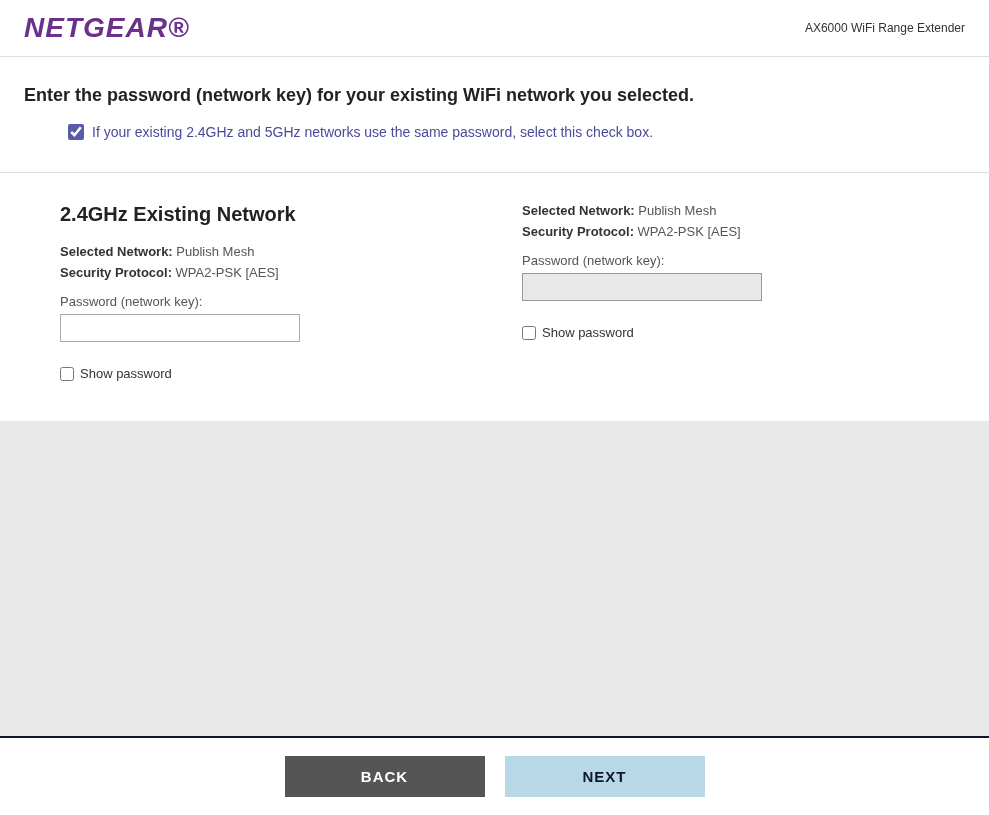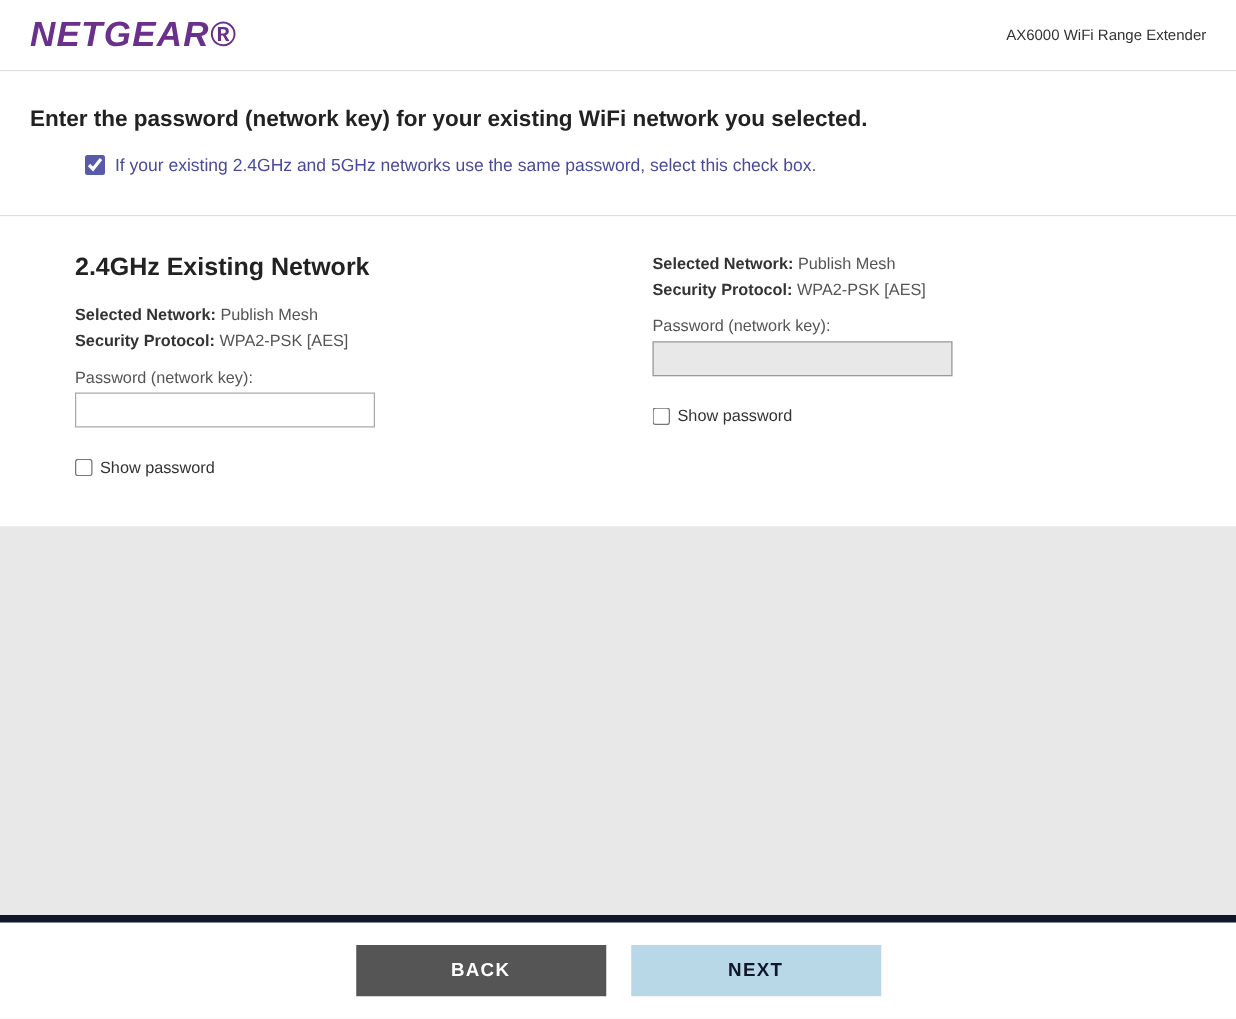--- a/index.html
+++ b/index.html
@@ -159,7 +159,7 @@
     
     .footer {
       background: #ffffff;
-      border-top: 6px solid #0f172a;
+      border-top: 2px solid #0f172a;
       padding: 18px 24px;
       display: flex;
       justify-content: center;

